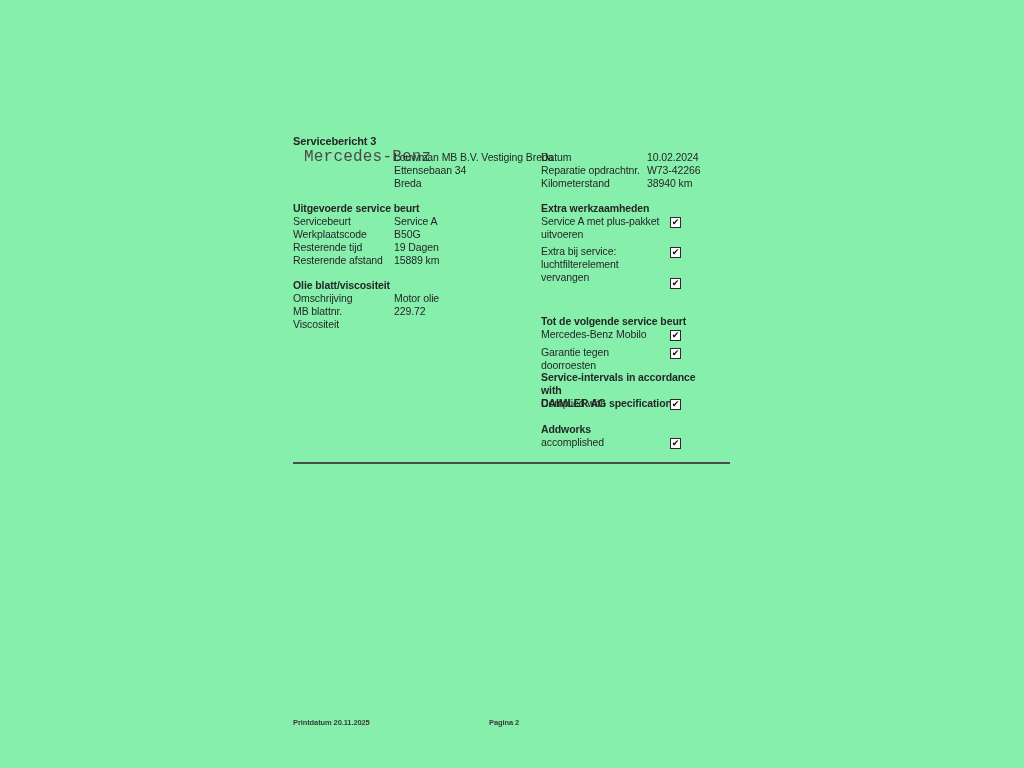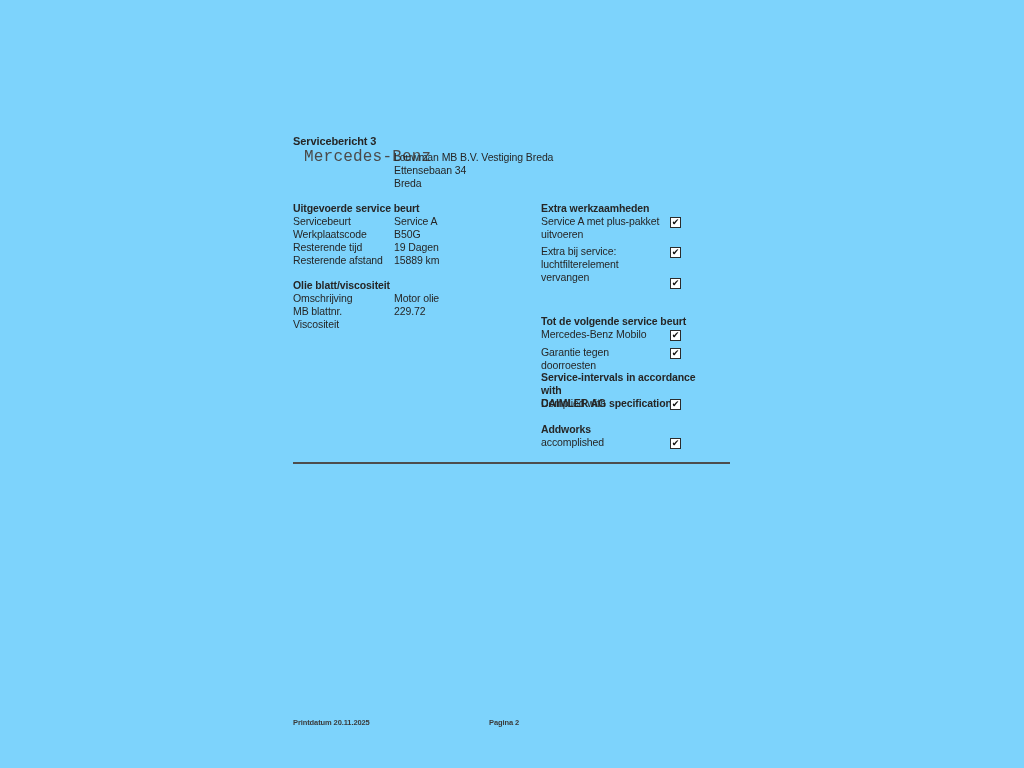--- a/index.html
+++ b/index.html
@@ -13,7 +13,7 @@
     position: absolute;
     left: 0; top: 0;
     width: 1024px; height: 768px;
-    background: #7dd3fc;
+    background: #86efac;
     overflow: hidden;
     padding-left: 13px;
   }

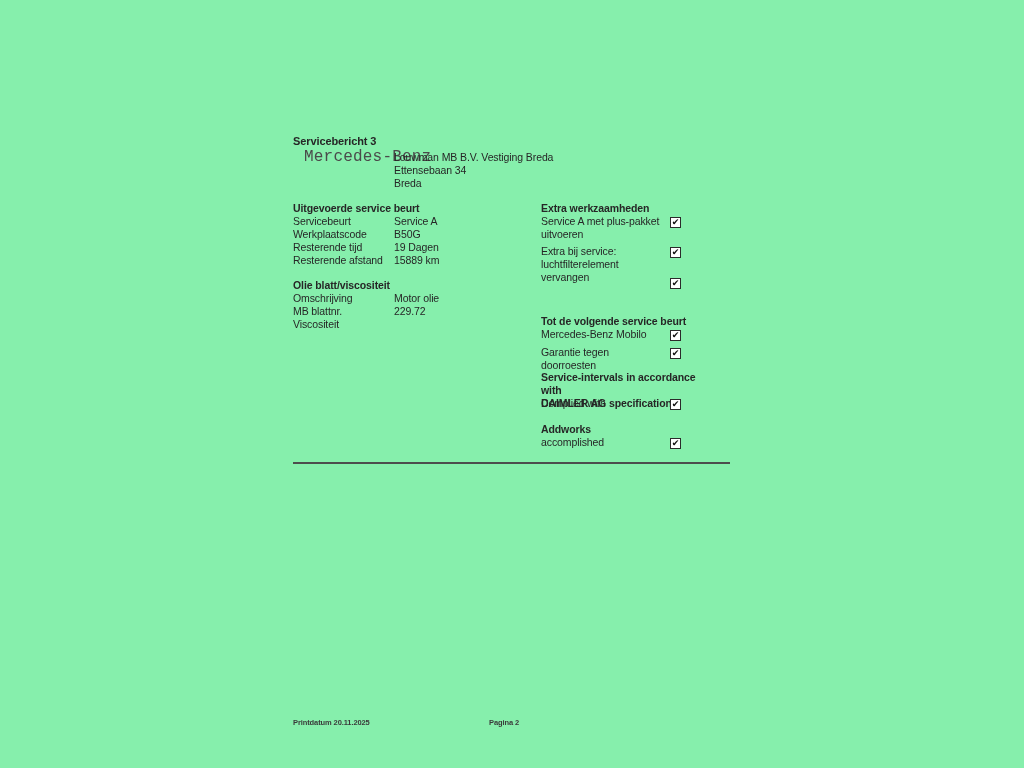--- a/index.html
+++ b/index.html
@@ -90,6 +90,20 @@
     <div>Breda</div>
   </div>
 
+  <div class="abs txt meta">
+    <div class="meta-row">
+      <span class="meta-label">Datum</span>
+      <span class="meta-value">10.02.2024</span>
+    </div>
+    <div class="meta-row">
+      <span class="meta-label">Reparatie opdrachtnr.</span>
+      <span class="meta-value">W73-42266</span>
+    </div>
+    <div class="meta-row">
+      <span class="meta-label">Kilometerstand</span>
+      <span class="meta-value">38940 km</span>
+    </div>
+  </div>
 
   <div class="abs txt lsec-head" style="top:202px">Uitgevoerde service beurt</div>
   <div class="abs txt lrow" style="top:215px">

